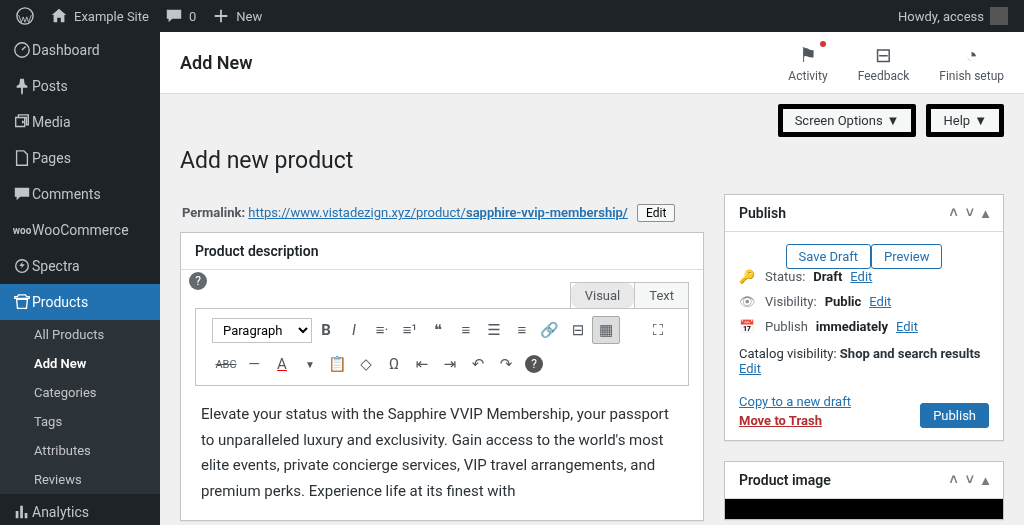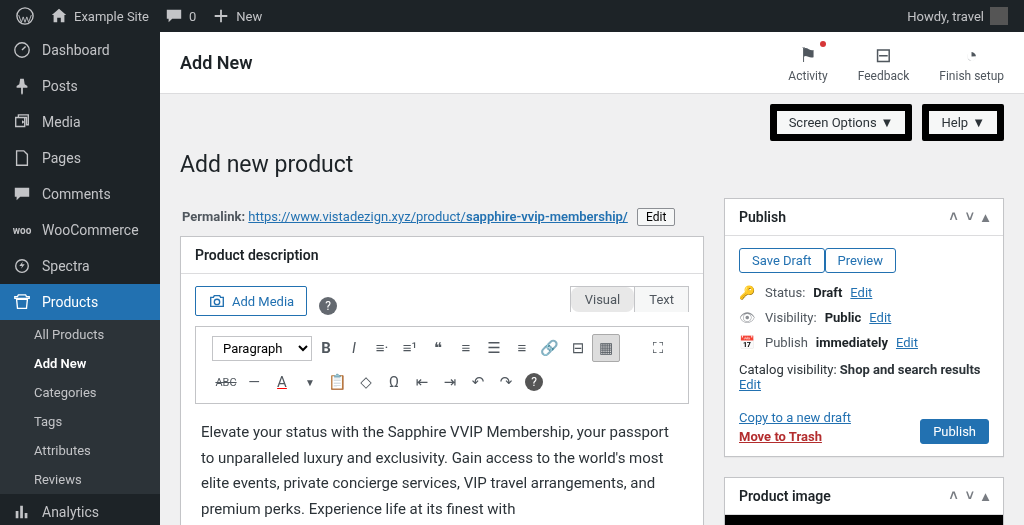--- a/index.html
+++ b/index.html
@@ -98,7 +98,7 @@
       </div>
     <div class="spacer"></div>
     <div class="tb-item">
-        <span>Howdy, travel</span>
+        <span>Howdy, access</span>
         <div class="avatar"></div>
       </div>
   </div>

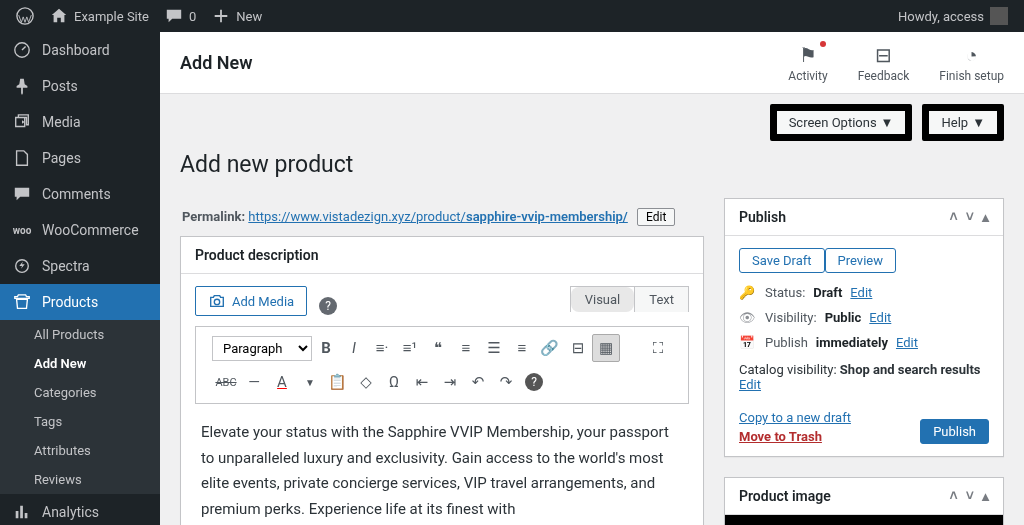--- a/index.html
+++ b/index.html
@@ -11,7 +11,7 @@
 .topbar .avatar { width: 18px; height: 18px; background: #555; }
 .main-wrap { display: flex; flex: 1; overflow: hidden; }
 .sidebar { width: 160px; background: #1d2327; color: #c3c4c7; font-size: 14px; overflow-y: auto; }
-.sidebar .menu-item { display: flex; align-items: center; gap: 10px; padding: 8px 12px; cursor: pointer; position: relative; }
+.sidebar .menu-item { display: flex; align-items: center; gap: 0; padding: 8px 12px; cursor: pointer; position: relative; }
 .sidebar .menu-item.active { background: #2271b1; color: #fff; }
 .sidebar .menu-item.active::after { content: ""; position: absolute; right: -8px; top: 50%; transform: translateY(-50%); border: 8px solid transparent; border-right-color: #f0f0f1; }
 .sidebar .menu-icon { width: 20px; height: 20px; display: flex; align-items: center; justify-content: center; }

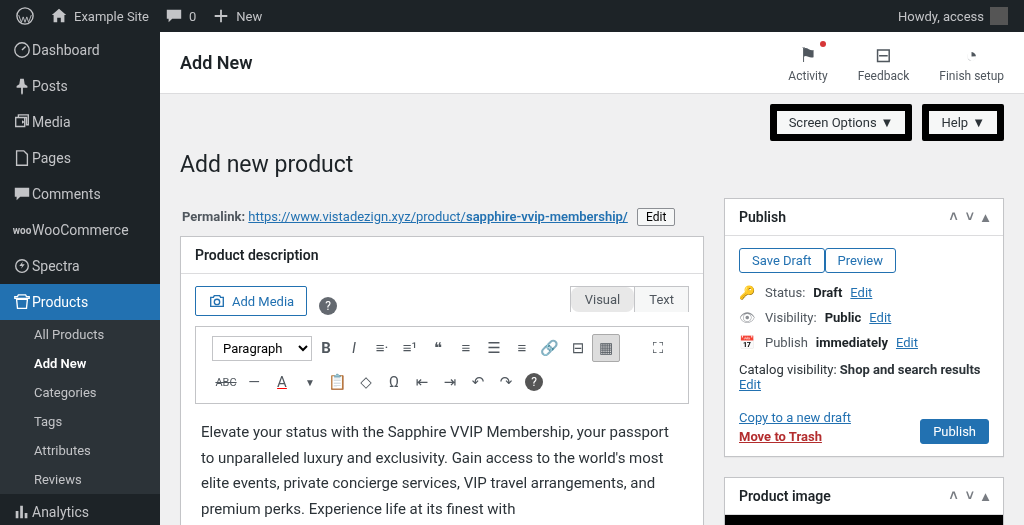--- a/index.html
+++ b/index.html
@@ -26,7 +26,7 @@
 .hb-act .hb-icon { font-size: 20px; margin-bottom: 2px; position: relative; }
 .hb-act .dot { width: 6px; height: 6px; background: #d63638; border-radius: 50%; position: absolute; top: -2px; right: 2px; }
 .sub-header { display: flex; justify-content: flex-end; gap: 10px; padding: 10px 20px 0; }
-.tab-btn { background: #f6f7f7; border: 7px solid #000000; padding: 4px 12px; font-size: 13px; cursor: pointer; border-radius: 2px; color: #2c3338; display: flex; align-items: center; gap: 4px; }
+.tab-btn { background: #f6f7f7; border: 5px solid #000000; padding: 4px 12px; font-size: 13px; cursor: pointer; border-radius: 2px; color: #2c3338; display: flex; align-items: center; gap: 4px; }
 .page-title { padding: 10px 20px 20px; font-size: 23px; font-weight: 400; color: #1d2327; }
 .columns { display: flex; gap: 20px; padding: 0 20px 20px; }
 .col-main { flex: 1; min-width: 0; }

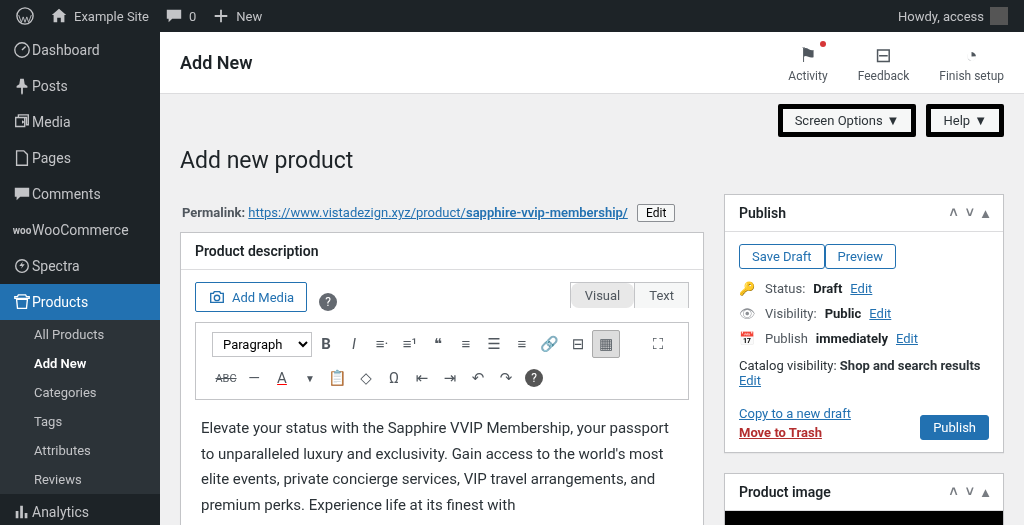--- a/index.html
+++ b/index.html
@@ -56,7 +56,7 @@
 .button { border: 1px solid #2271b1; color: #2271b1; background: #fff; padding: 4px 12px; font-size: 13px; cursor: pointer; border-radius: 3px; }
 .button.primary { background: #2271b1; color: #fff; }
 .publish-body { padding: 12px 14px; font-size: 13px; color: #2c3338; }
-.publish-row { display: flex; justify-content: flex-start; margin-bottom: 12px; }
+.publish-row { display: flex; justify-content: center; }
 .pub-line { display: flex; align-items: center; gap: 8px; margin-bottom: 10px; color: #50575e; }
 .pub-line strong { color: #1d2327; }
 .pub-line a { color: #2271b1; text-decoration: underline; }

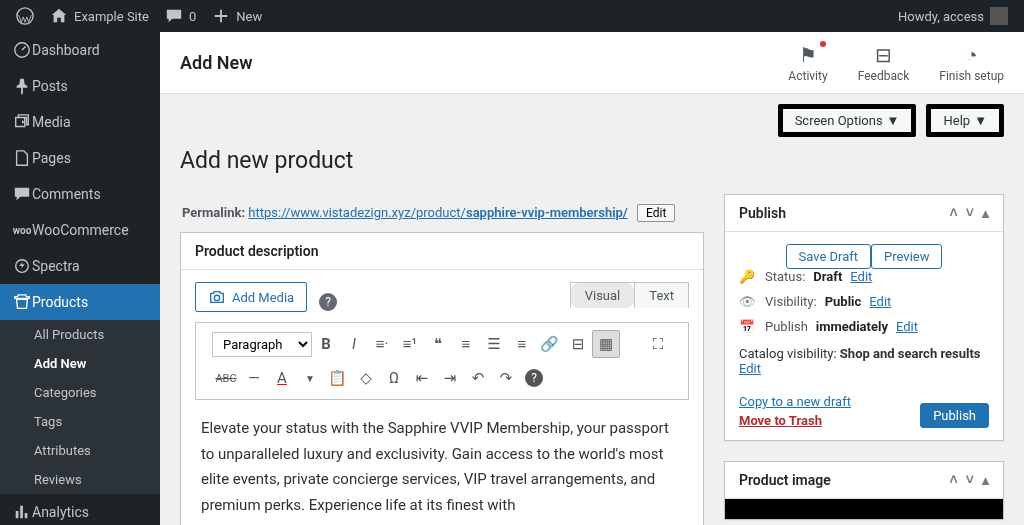--- a/index.html
+++ b/index.html
@@ -226,13 +226,6 @@
               <div class="editor-tab active">Visual</div>
               <div class="editor-tab">Text</div>
             </div>
-            <button class="media-btn">
-                <svg viewBox="0 0 20 20">
-                  <path d="M3 6h3l1-2h6l1 2h3v10H3z" fill="none" stroke="currentColor" stroke-width="1.5"></path>
-                  <circle cx="10" cy="11" r="3" fill="none" stroke="currentColor" stroke-width="1.5"></circle>
-                </svg>
-                <span>Add Media</span>
-              </button>
             <span class="help-icon">?</span>
 
             <div class="toolbar">

